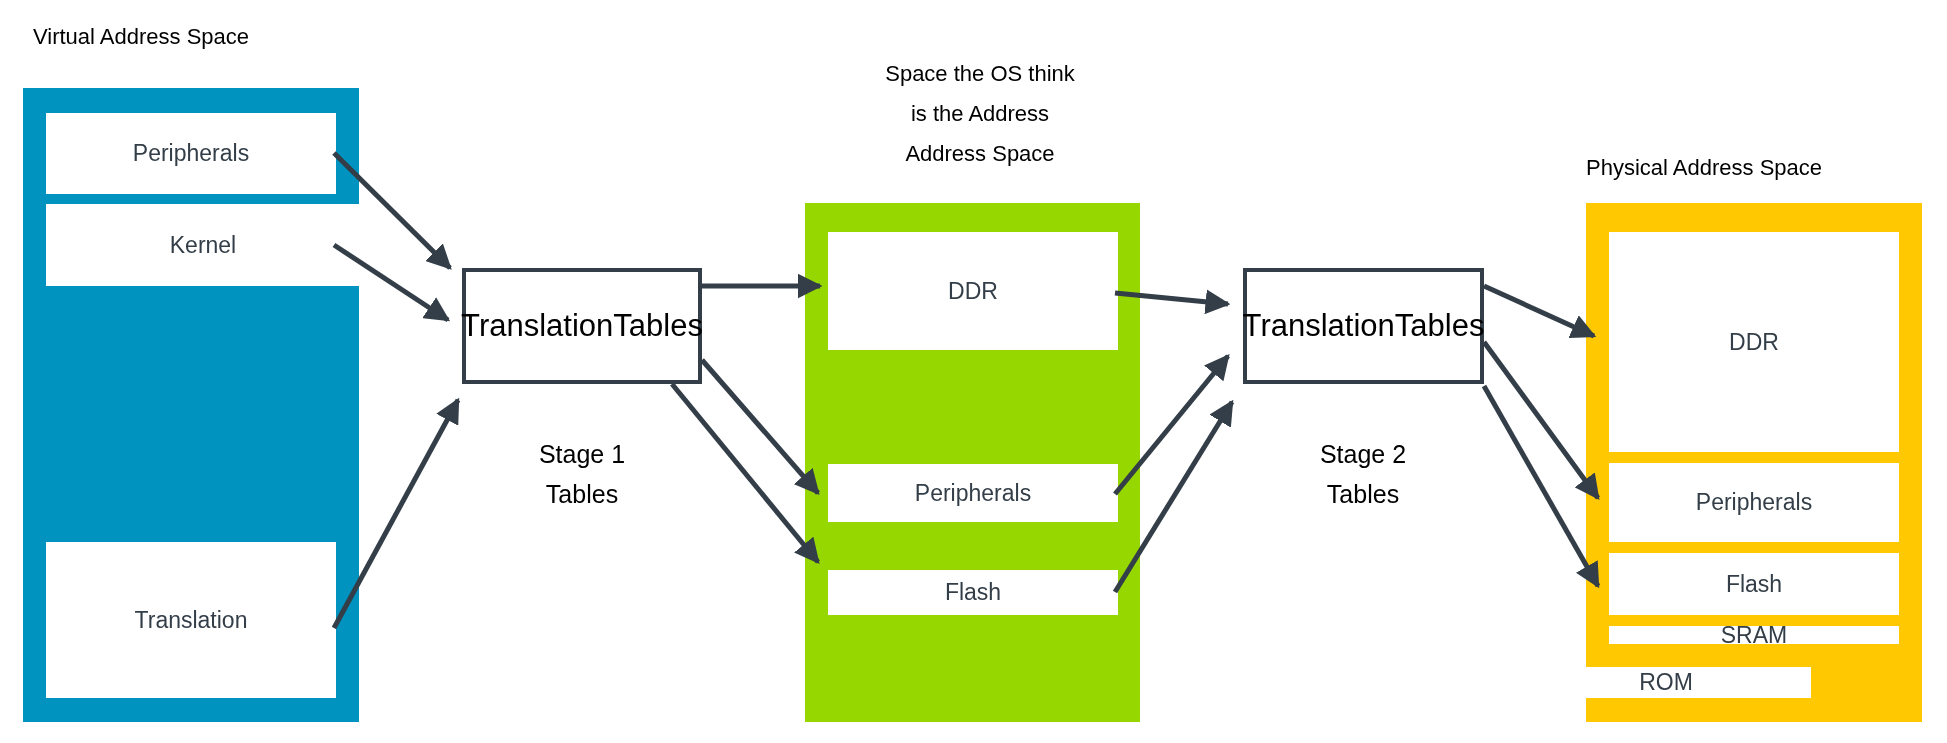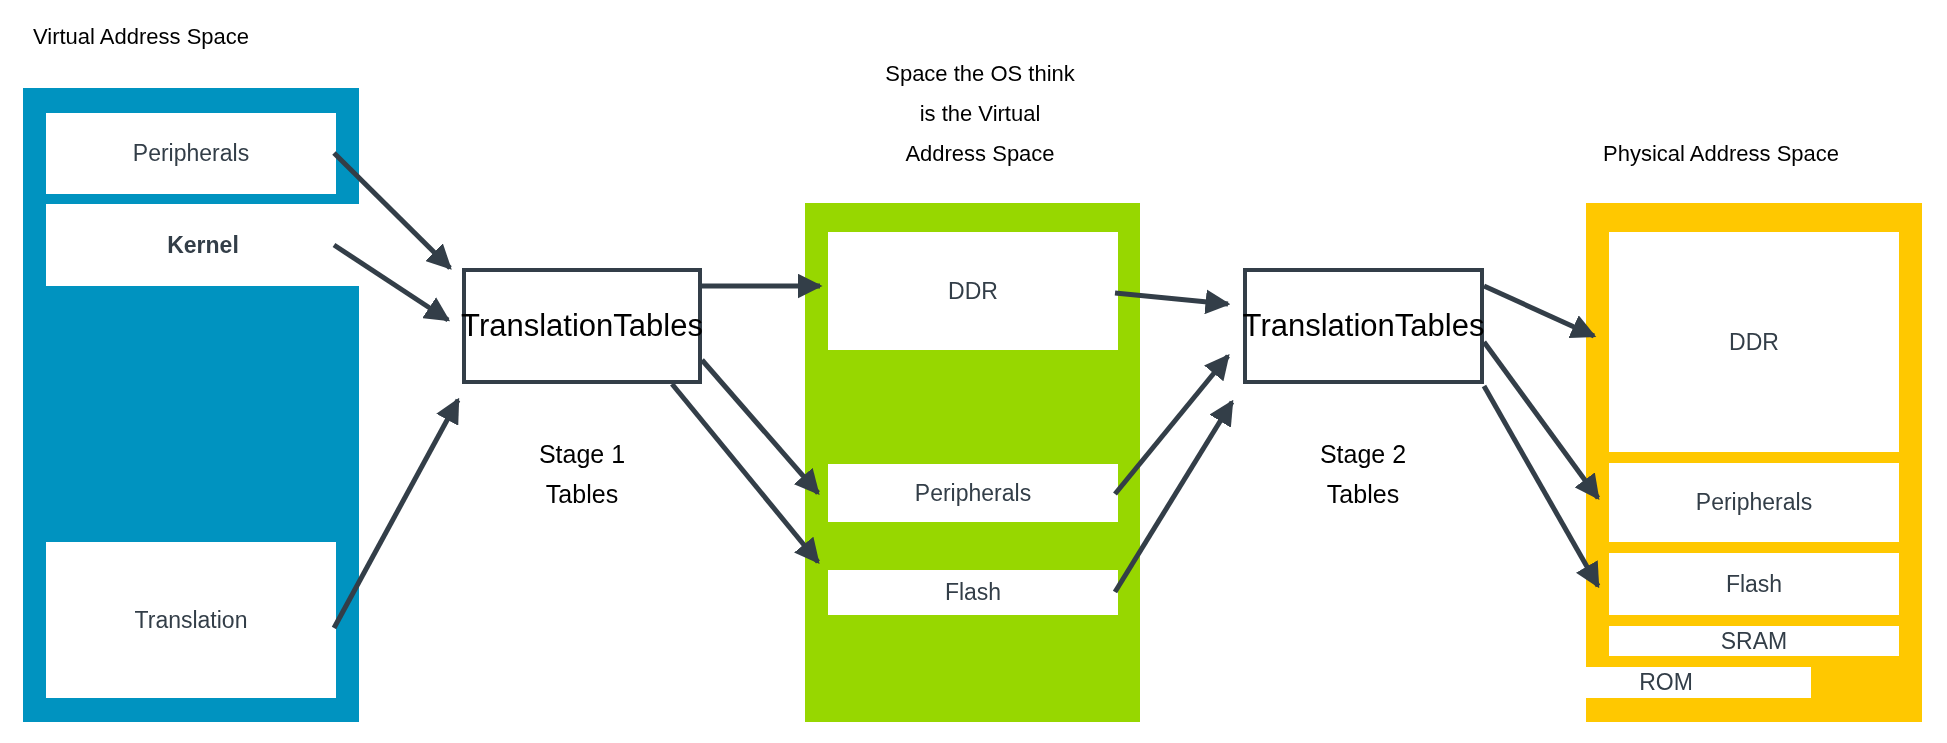--- a/index.html
+++ b/index.html
@@ -20,7 +20,7 @@
 <div class="title" style="left:33px; top:17px;">Virtual Address Space</div>
 <div class="title" style="left:835px; top:54px; width:290px;">
   <div>Space the OS think</div>
-  <div>is the Virtual</div>
+  <div>is the Address</div>
   <div>Address Space</div>
 </div>
 <div class="title" style="left:1586px; top:134px;margin-left:17px;">Physical Address Space</div>

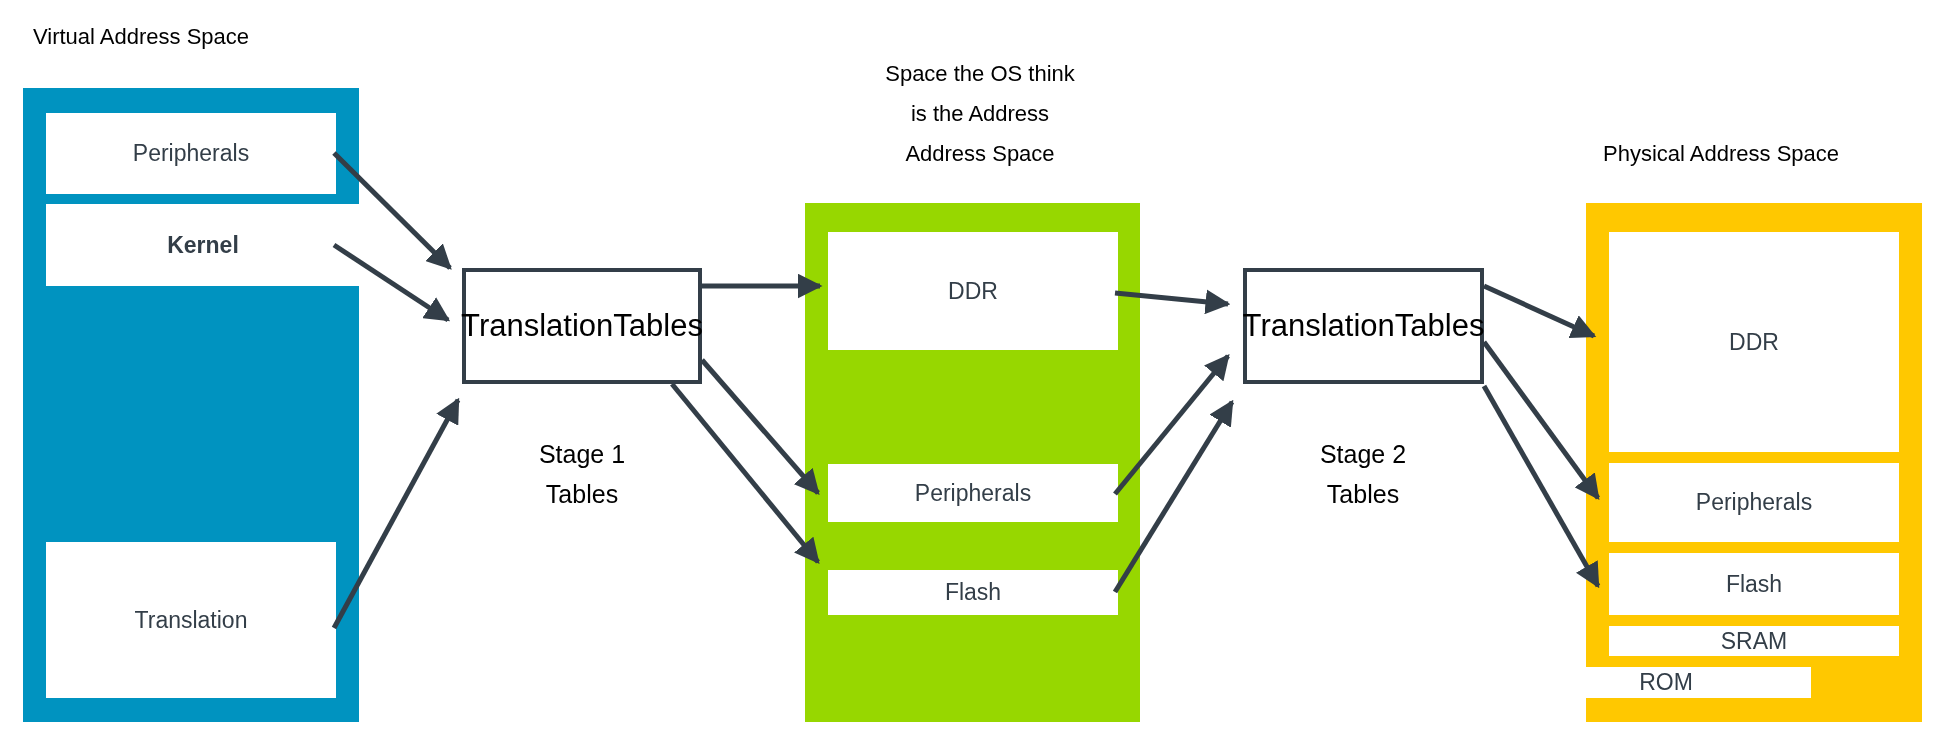--- a/index.html
+++ b/index.html
@@ -23,7 +23,7 @@
   <div>is the Address</div>
   <div>Address Space</div>
 </div>
-<div class="title" style="left:1586px; top:134px;margin-left:17px;">Physical Address Space</div>
+<div class="title" style="left:1586px; top:148px;">Physical Address Space</div>
 
 <div class="space blue" style="left:23px; top:88px; width:336px; height:634px;"></div>
 <div class="region" style="left:46px; top:113px; width:290px; height:81px;">Peripherals</div>

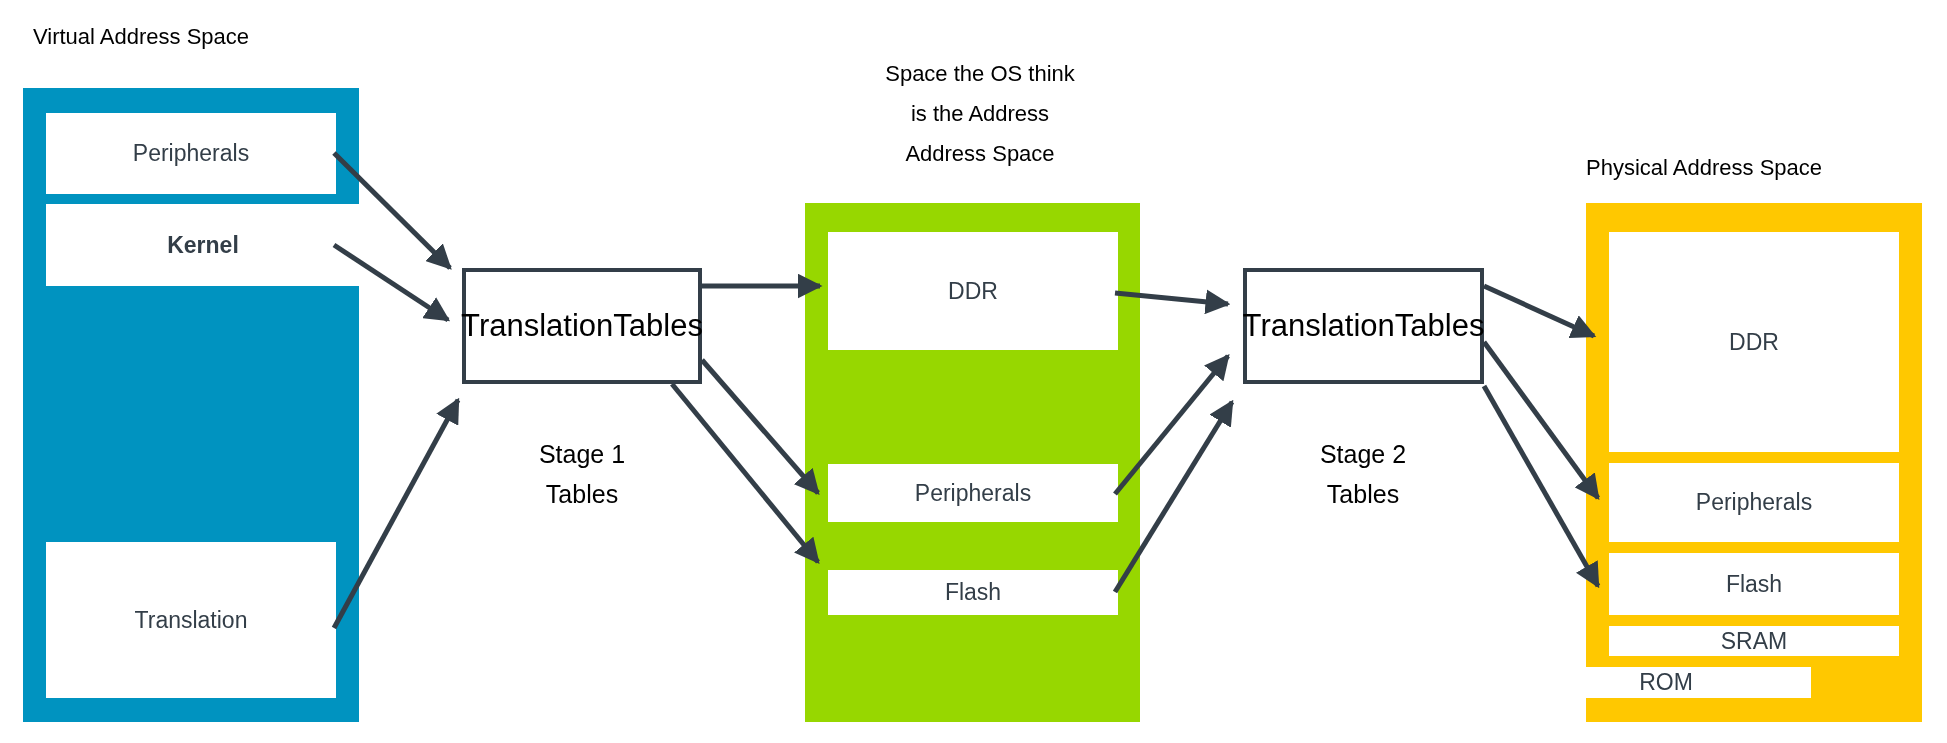--- a/index.html
+++ b/index.html
@@ -27,7 +27,7 @@
 
 <div class="space blue" style="left:23px; top:88px; width:336px; height:634px;"></div>
 <div class="region" style="left:46px; top:113px; width:290px; height:81px;">Peripherals</div>
-<div class="region" style="left:46px; top:204px; width:314px; height:82px;font-weight:bold;">Kernel</div>
+<div class="region" style="left:46px; top:204px; width:314px; height:82px;">Kernel</div>
 <div class="region" style="left:46px; top:542px; width:290px; height:156px;">Translation</div>
 
 <div class="space green" style="left:805px; top:203px; width:335px; height:519px;"></div>

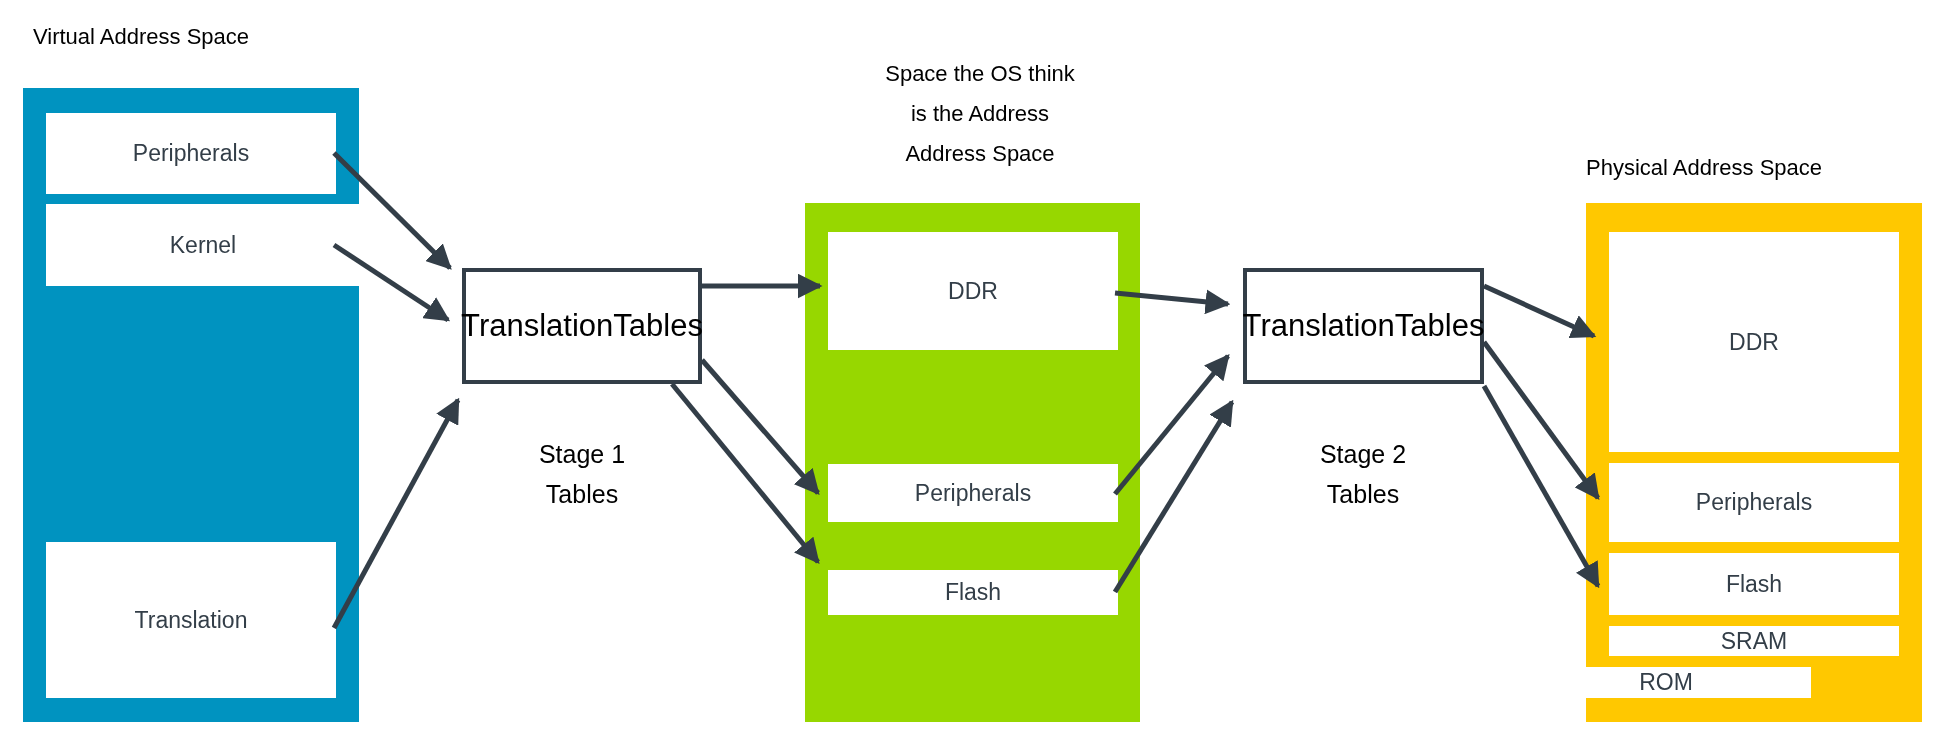--- a/index.html
+++ b/index.html
@@ -39,7 +39,7 @@
 <div class="region" style="left:1609px; top:232px; width:290px; height:220px;">DDR</div>
 <div class="region" style="left:1609px; top:463px; width:290px; height:79px;">Peripherals</div>
 <div class="region" style="left:1609px; top:553px; width:290px; height:62px;">Flash</div>
-<div class="region" style="left:1609px; top:626px; width:290px; height:30px;">SRAM</div>
+<div class="region" style="left:1609px; top:626px; width:290px; height:18px;">SRAM</div>
 <div class="region" style="left:1521px; top:667px; width:290px; height:31px;">ROM</div>
 
 <div class="tt" style="left:462px; top:268px; width:240px; height:116px;">

